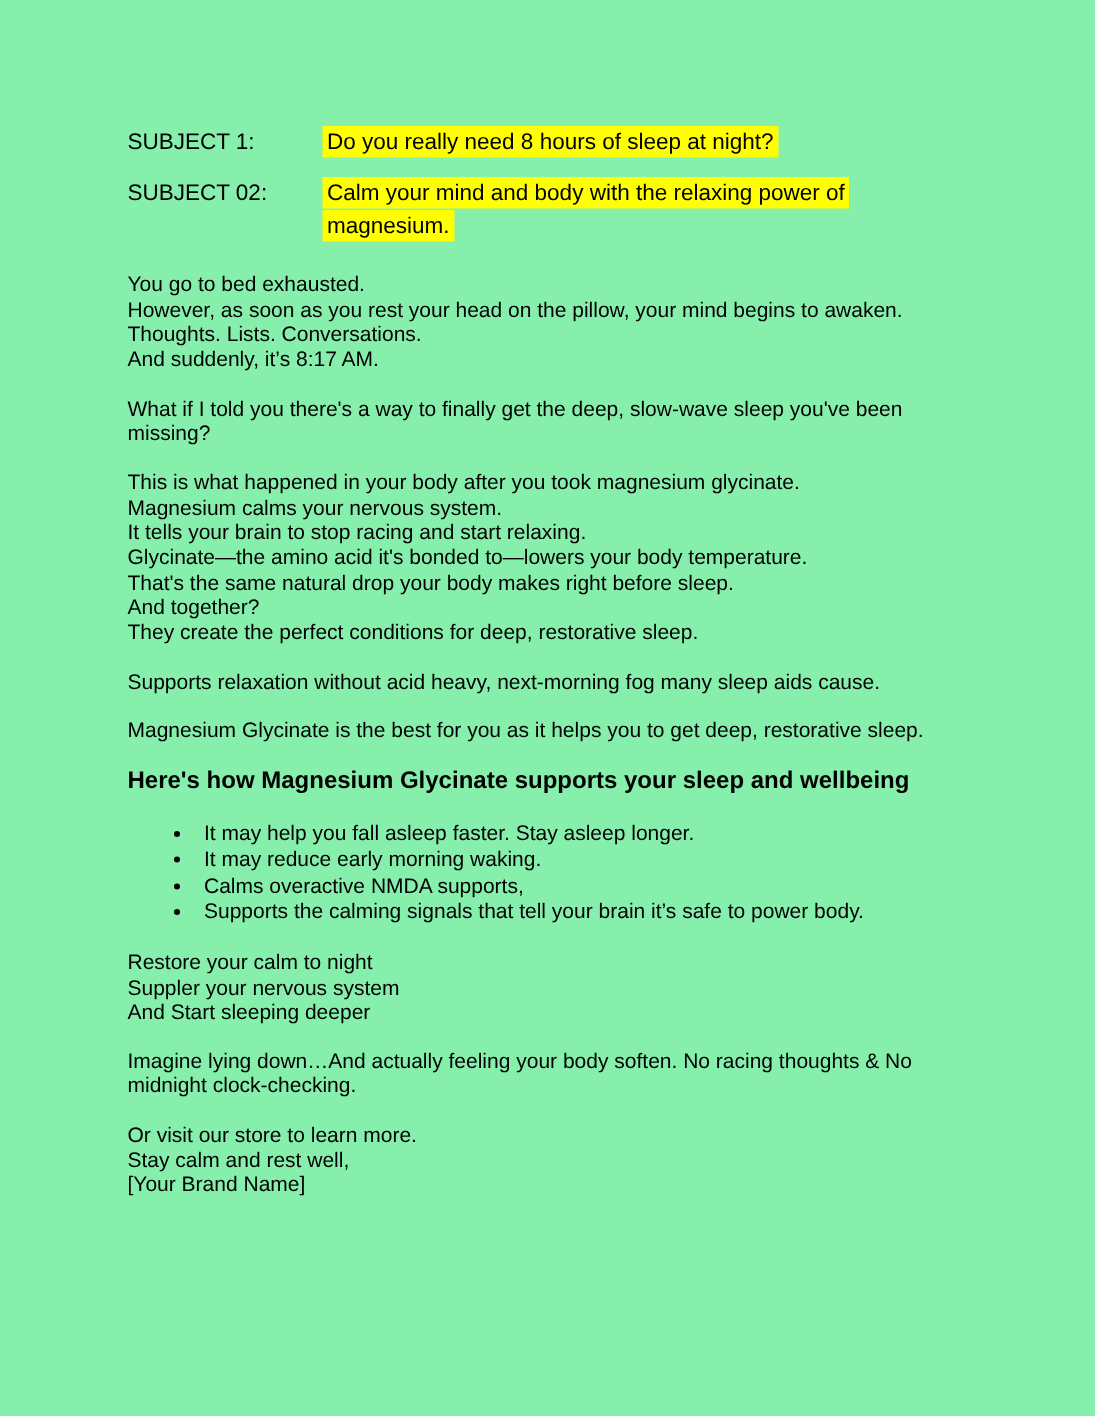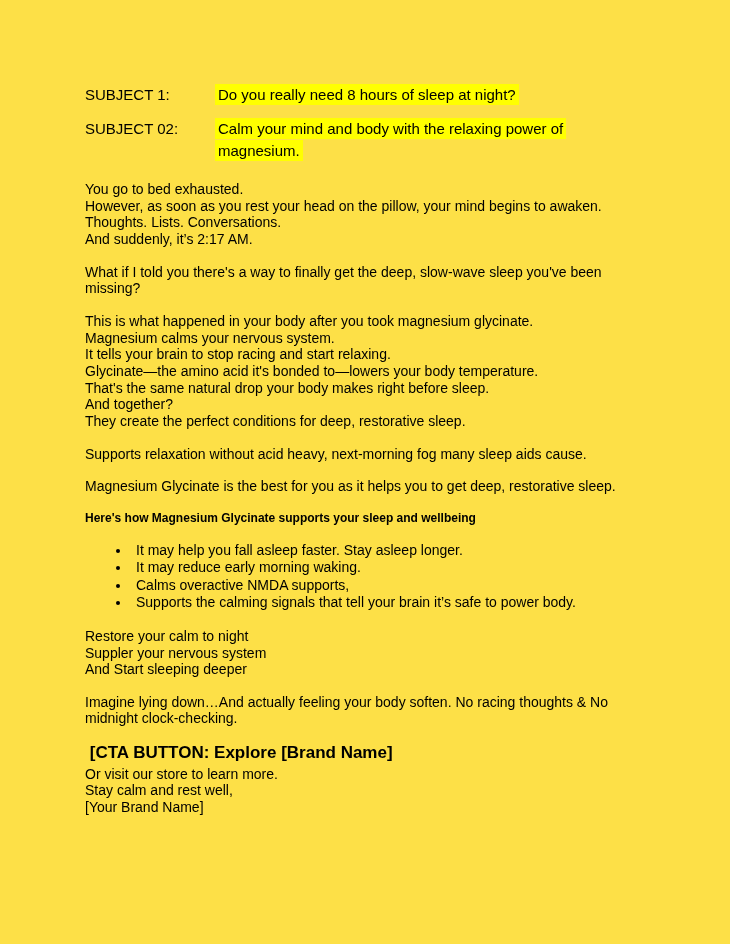--- a/index.html
+++ b/index.html
@@ -12,7 +12,7 @@
     width: 730px;
     height: 944px;
     box-sizing: border-box;
-    background: #fde047;
+    background: #86efac;
     padding: 84px 60px 0 85px;
     overflow: hidden;
     font-family: "Liberation Sans", "DejaVu Sans", sans-serif;

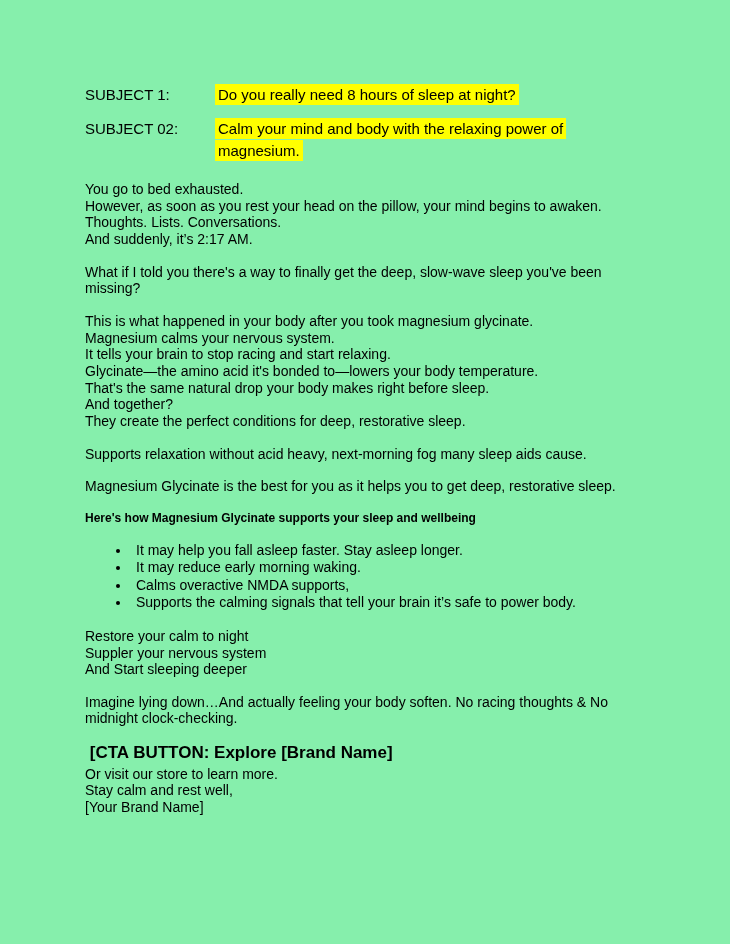--- a/index.html
+++ b/index.html
@@ -98,7 +98,7 @@
   <p class="para">You go to bed exhausted.
 However, as soon as you rest your head on the pillow, your mind begins to awaken.
 Thoughts. Lists. Conversations.
-And suddenly, it’s 2:17 AM.</p>
+And suddenly, it’s 8:17 AM.</p>
 
   <p class="para">What if I told you there's a way to finally get the deep, slow-wave sleep you've been missing?</p>
 

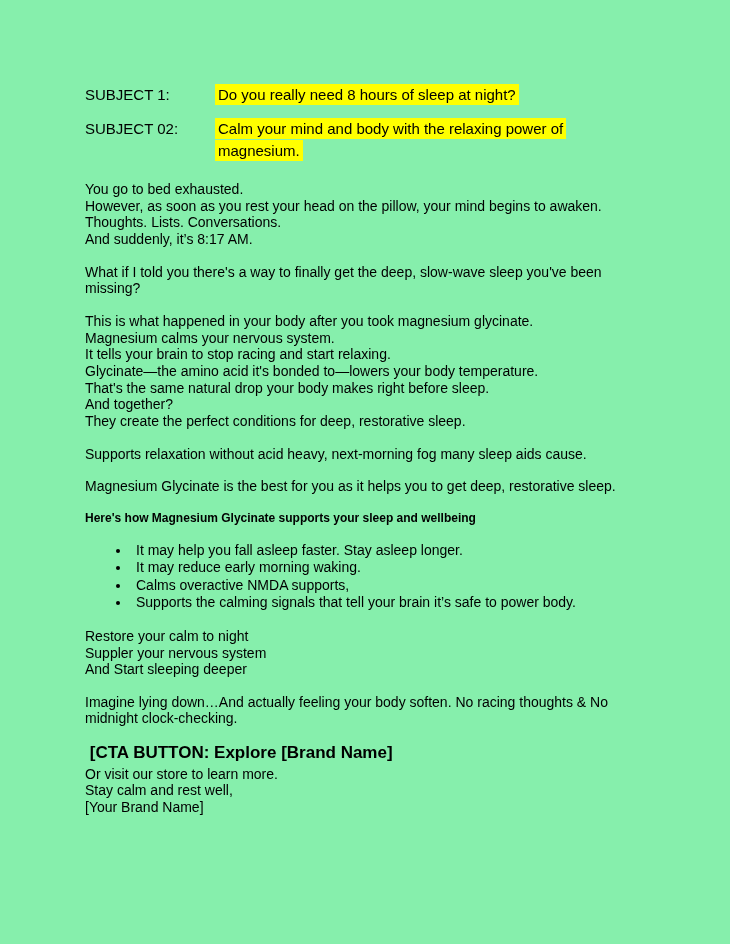--- a/index.html
+++ b/index.html
@@ -50,7 +50,7 @@
   }
   .heading-bold {
     font-weight: bold;
-    font-size: 12px;
+    font-size: 16px;
     margin: 0 0 16px 0;
     line-height: 1.25;
   }

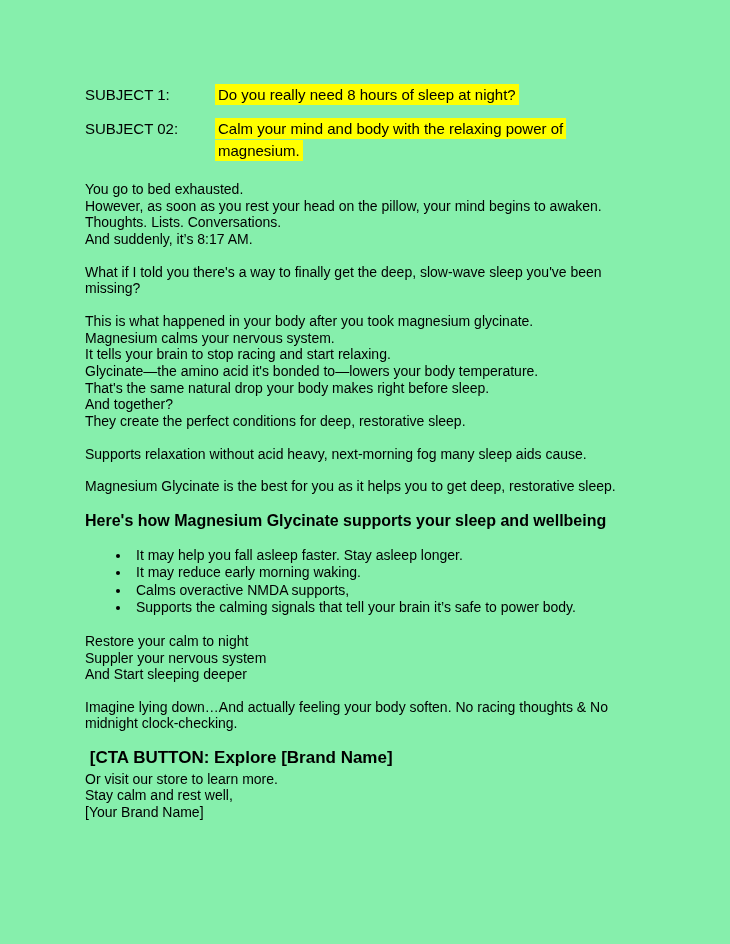--- a/index.html
+++ b/index.html
@@ -129,7 +129,6 @@
 
   <p class="para">Imagine lying down…And actually feeling your body soften. No racing thoughts &amp; No midnight clock-checking.</p>
 
-  <p class="cta-heading"> [CTA BUTTON: Explore [Brand Name]</p>
 
   <p class="para para-tight">Or visit our store to learn more.
 Stay calm and rest well,

